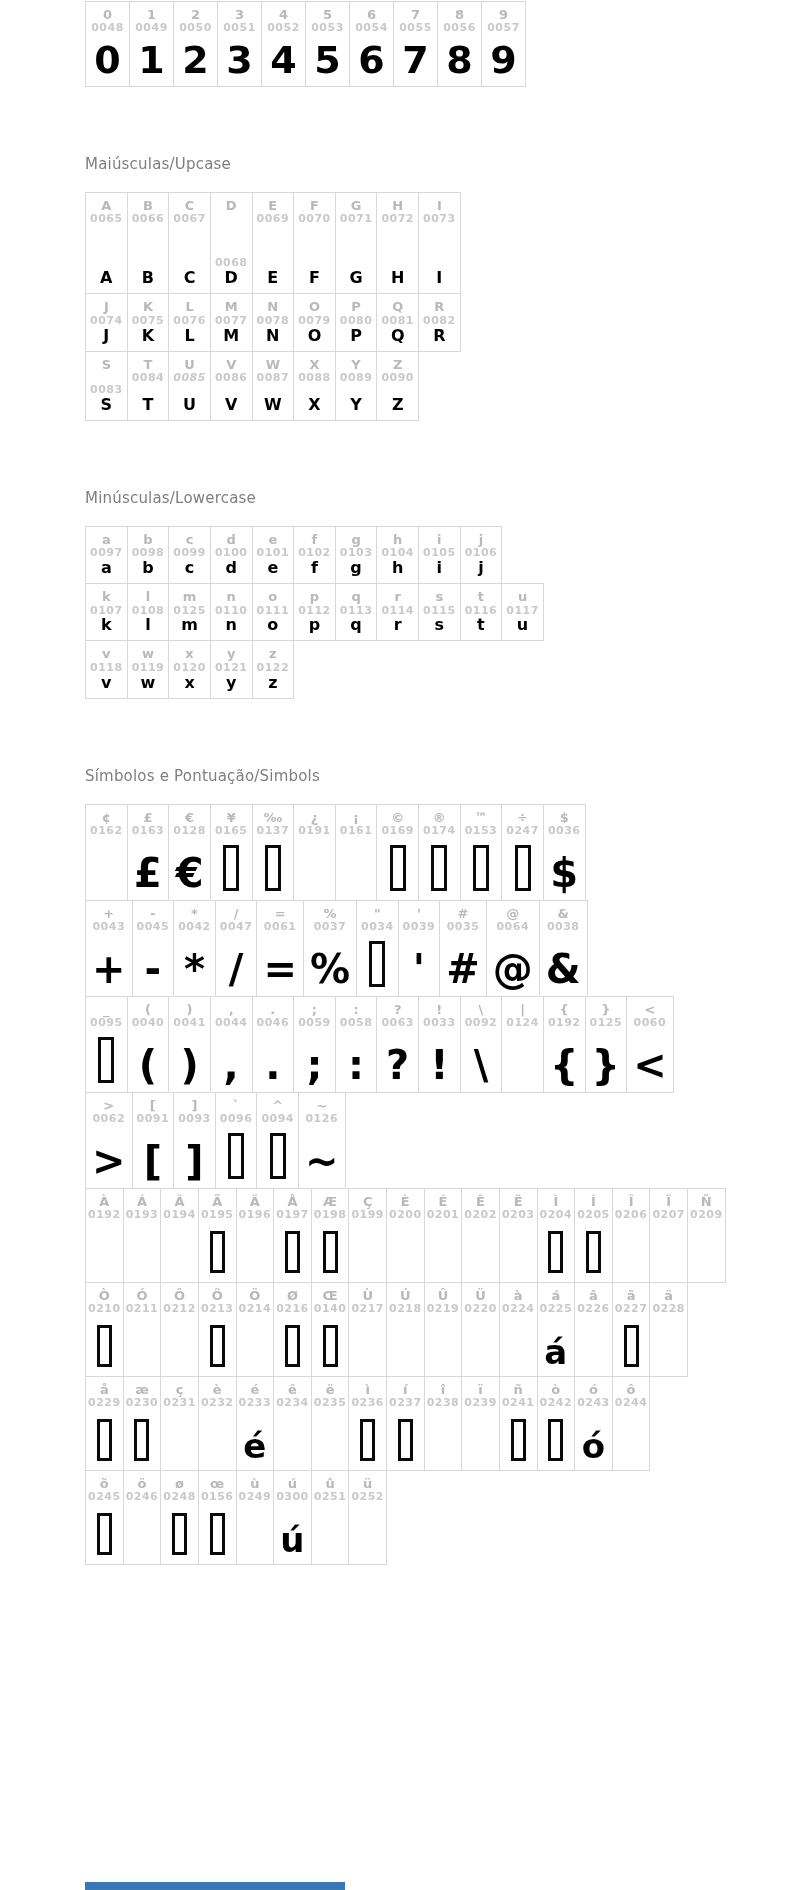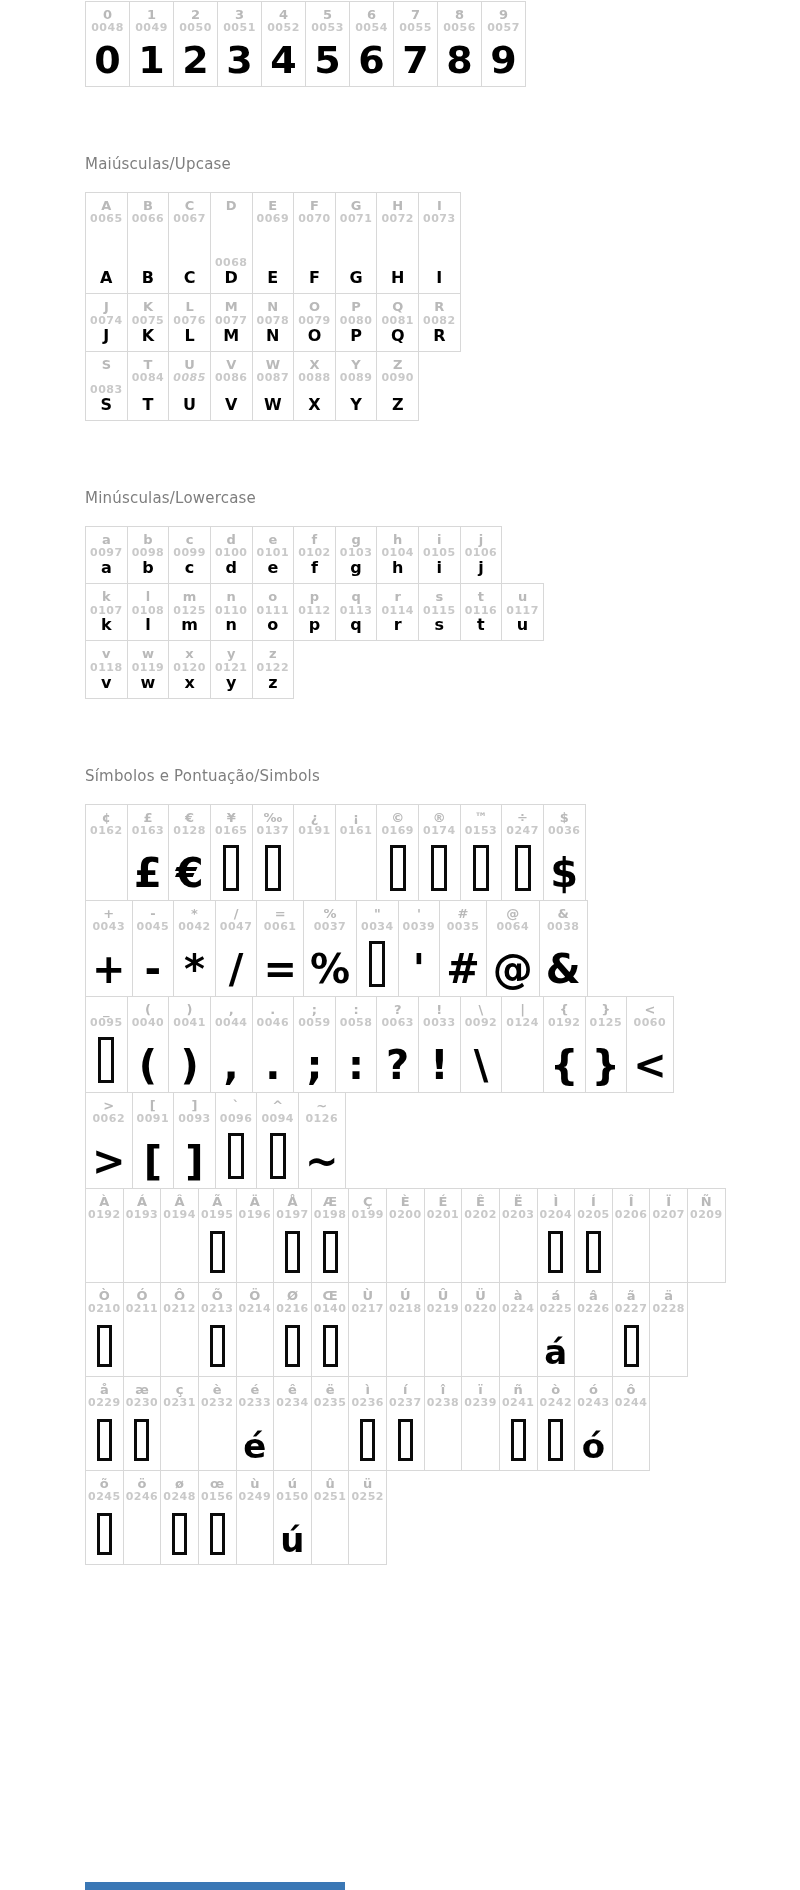--- a/index.html
+++ b/index.html
@@ -1252,7 +1252,7 @@
         <div class="char-cell" style="border-color: rgb(216, 216, 216);">
           <div class="cell-head">
             <span class="cell-char" style="color: rgb(185, 185, 185);">ú</span>
-            <span class="cell-code" style="color: rgb(201, 201, 201);">0150</span>
+            <span class="cell-code" style="color: rgb(201, 201, 201);">0300</span>
           </div>
           <div class="cell-glyph" style="color: rgb(0, 0, 0);">ú</div>
         </div>

